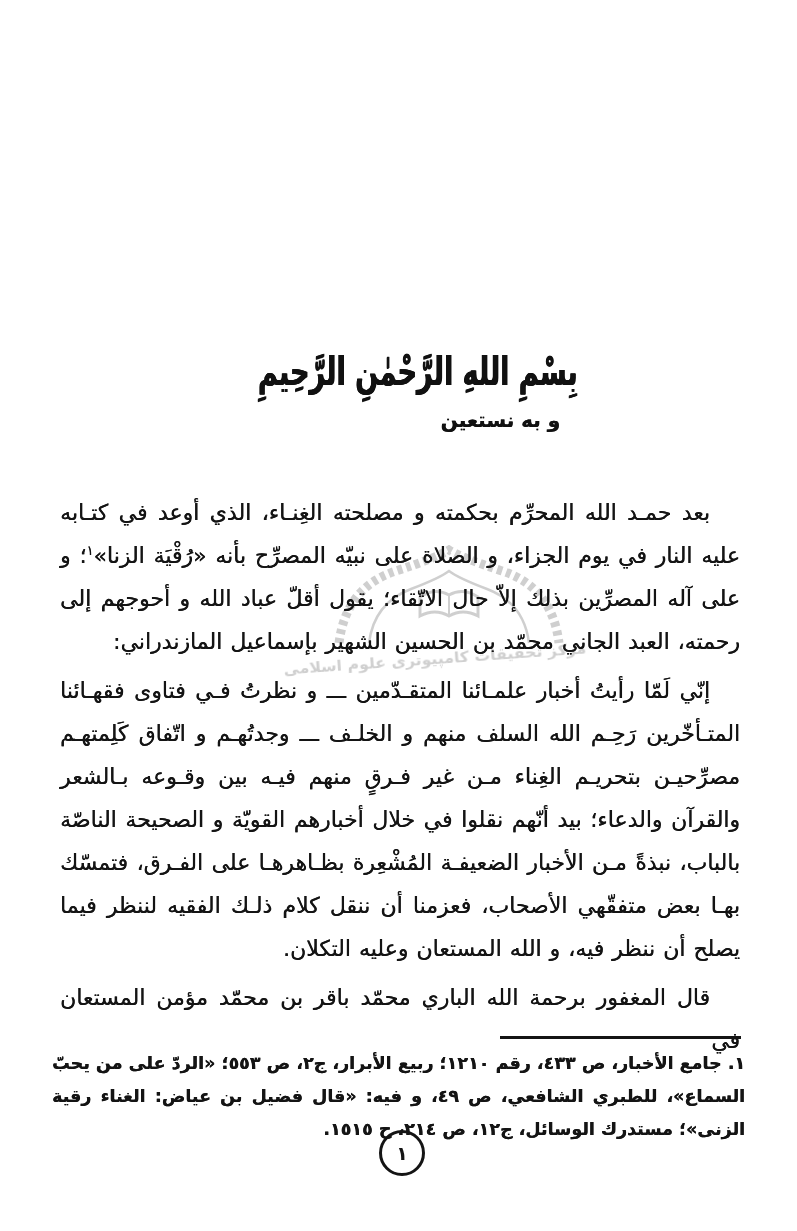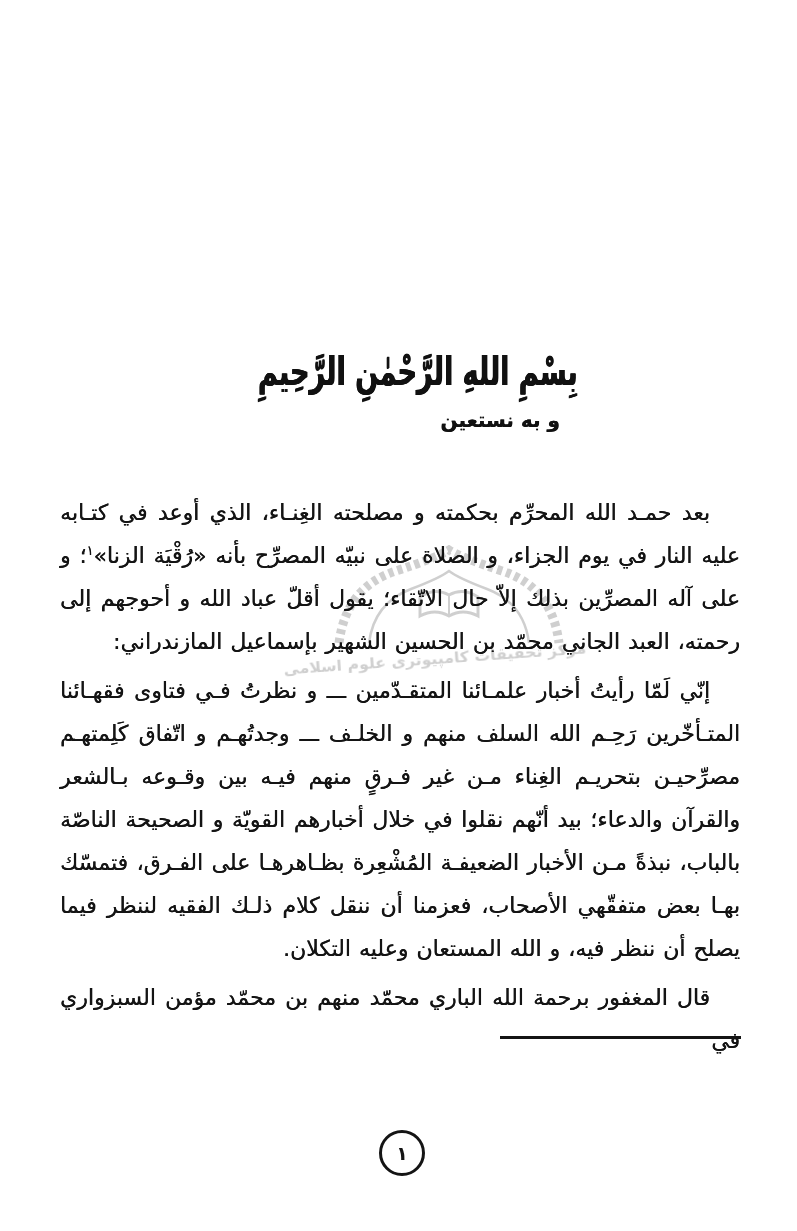--- a/index.html
+++ b/index.html
@@ -68,7 +68,6 @@
     left: 440px;
     width: 120px;
     z-index: 2;
-    text-align: center;
     font-size: 20px;
     font-weight: 700;
     color: #111;

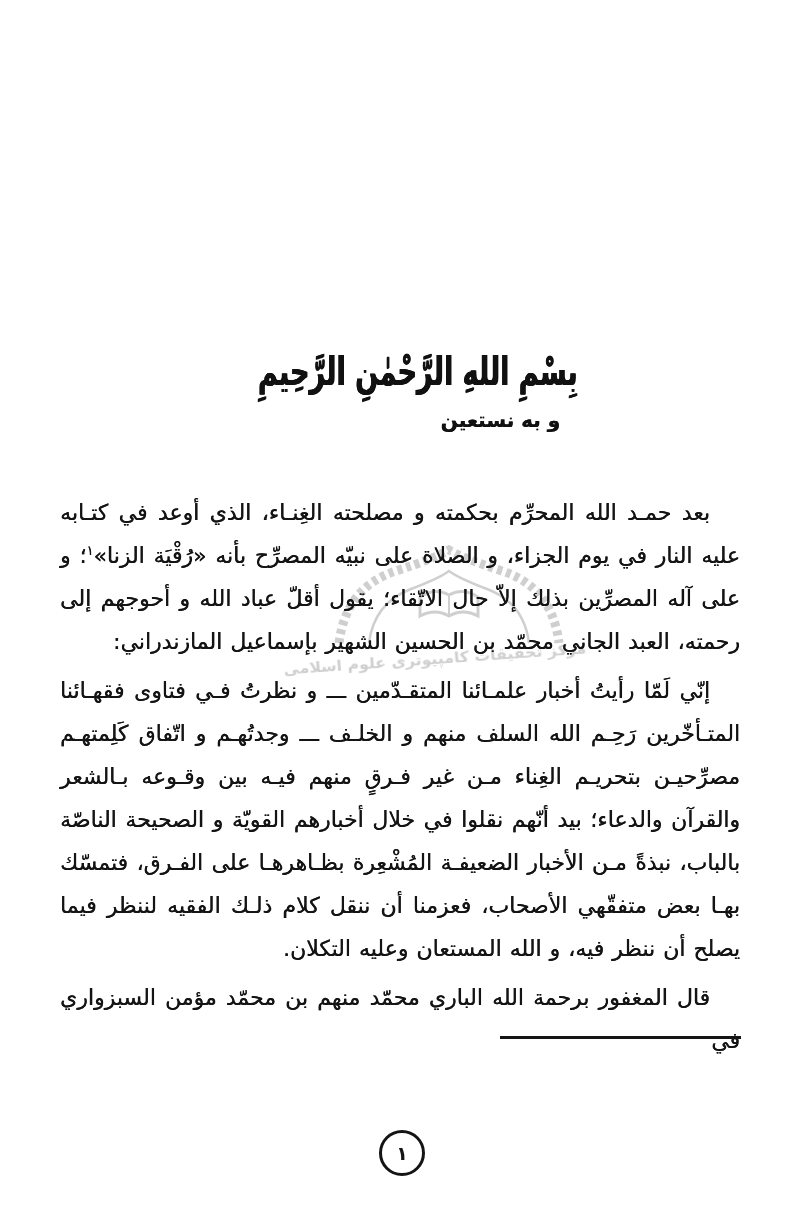--- a/index.html
+++ b/index.html
@@ -167,7 +167,7 @@
   <div class="bodytext">
     <p><span>بعد حمـد الله المحرِّم بحكمته و مصلحته الغِنـاء، الذي أوعد في كتـابه عليه النار في يوم الجزاء، و الصلاة على نبيّه المصرِّح بأنه «رُقْيَة الزنا»</span><sup class="fn">١</sup><span>؛ و على آله المصرِّين بذلك إلاّ حال الاتّقاء؛ يقول أقلّ عباد الله و أحوجهم إلى رحمته، العبد الجاني محمّد بن الحسين الشهير بإسماعيل المازندراني:</span></p>
     <p>إنّي لَمّا رأيتُ أخبار علمـائنا المتقـدّمين ـــ و نظرتُ فـي فتاوى فقهـائنا المتـأخّرين رَحِـم الله السلف منهم و الخلـف ـــ وجدتُهـم و اتّفاق كَلِمتهـم مصرِّحيـن بتحريـم الغِناء مـن غير فـرقٍ منهم فيـه بين وقـوعه بـالشعر والقرآن والدعاء؛ بيد أنّهم نقلوا في خلال أخبارهم القويّة و الصحيحة الناصّة بالباب، نبذةً مـن الأخبار الضعيفـة المُشْعِرة بظـاهرهـا على الفـرق، فتمسّك بهـا بعض متفقّهي الأصحاب، فعزمنا أن ننقل كلام ذلـك الفقيه لننظر فيما يصلح أن ننظر فيه، و الله المستعان وعليه التكلان.</p>
-    <p>قال المغفور برحمة الله الباري محمّد منهم بن محمّد مؤمن السبزواري في</p>
+    <p>قال المغفور برحمة الله الباري محمّد باقر بن محمّد مؤمن المستعان في</p>
   </div>
 
   <div class="fn-rule"></div>

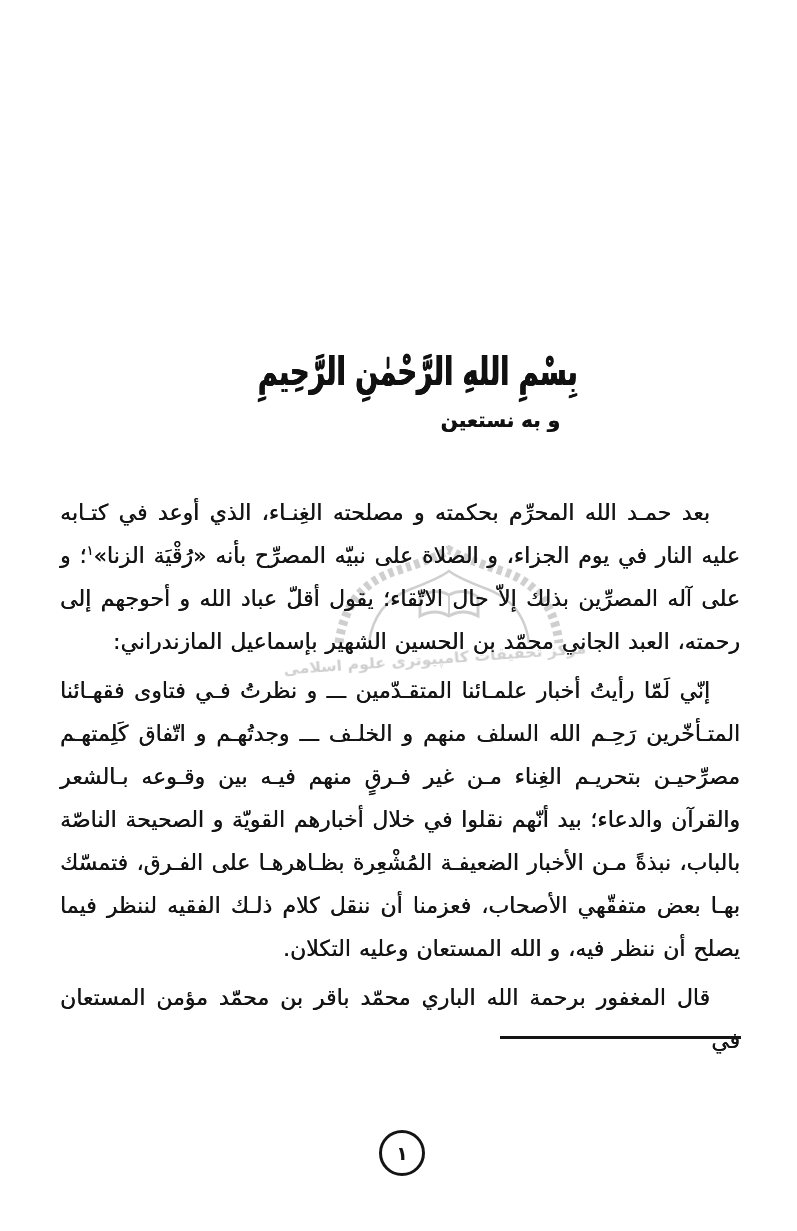--- a/index.html
+++ b/index.html
@@ -172,6 +172,10 @@
 
   <div class="fn-rule"></div>
 
+  <div class="footnotes">
+    <span>١.</span>
+    <span>جامع الأخبار، ص ٤٣٣، رقم ١٢١٠؛ ربيع الأبرار، ج٢، ص ٥٥٣؛ «الردّ على من يحبّ السماع»، للطبري الشافعي، ص ٤٩، و فيه: «قال فضيل بن عياض: الغناء رقية الزنى»؛ مستدرك الوسائل، ج١٢، ص ٢١٤، ح ١٥١٥.</span>
+  </div>
 
   <div class="pagenum">
     <span>١</span>

